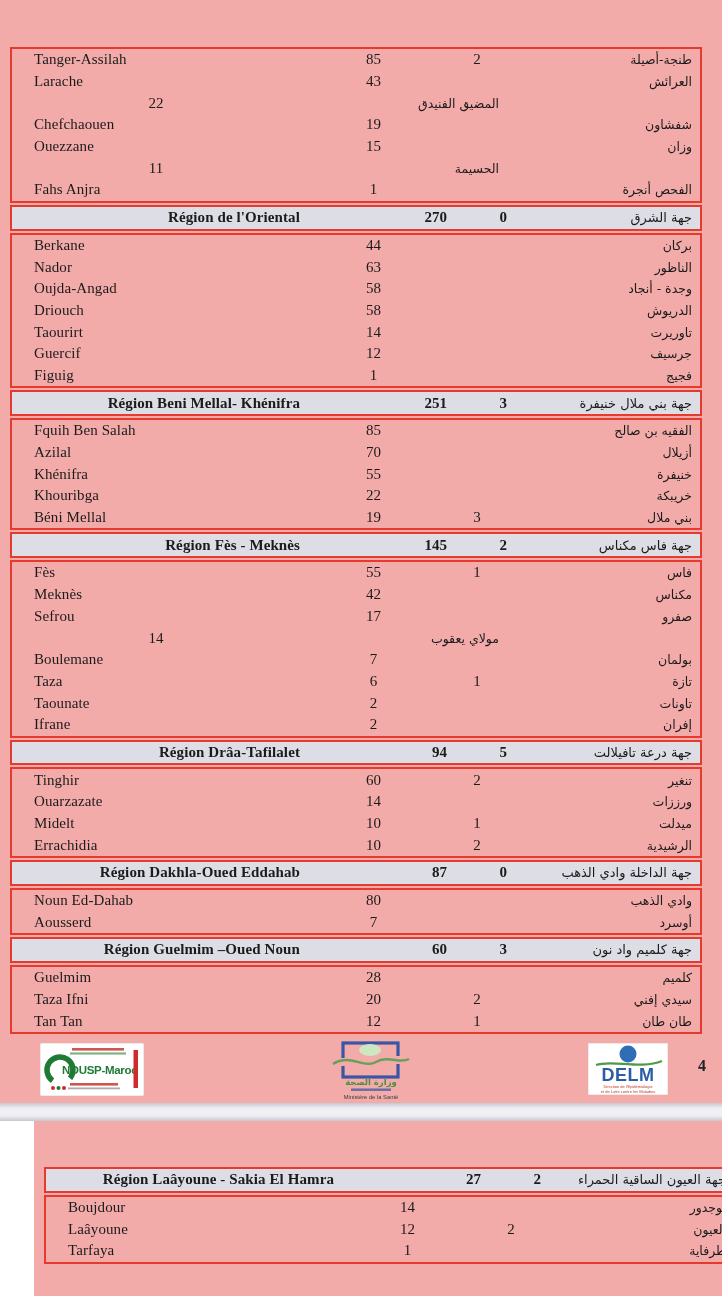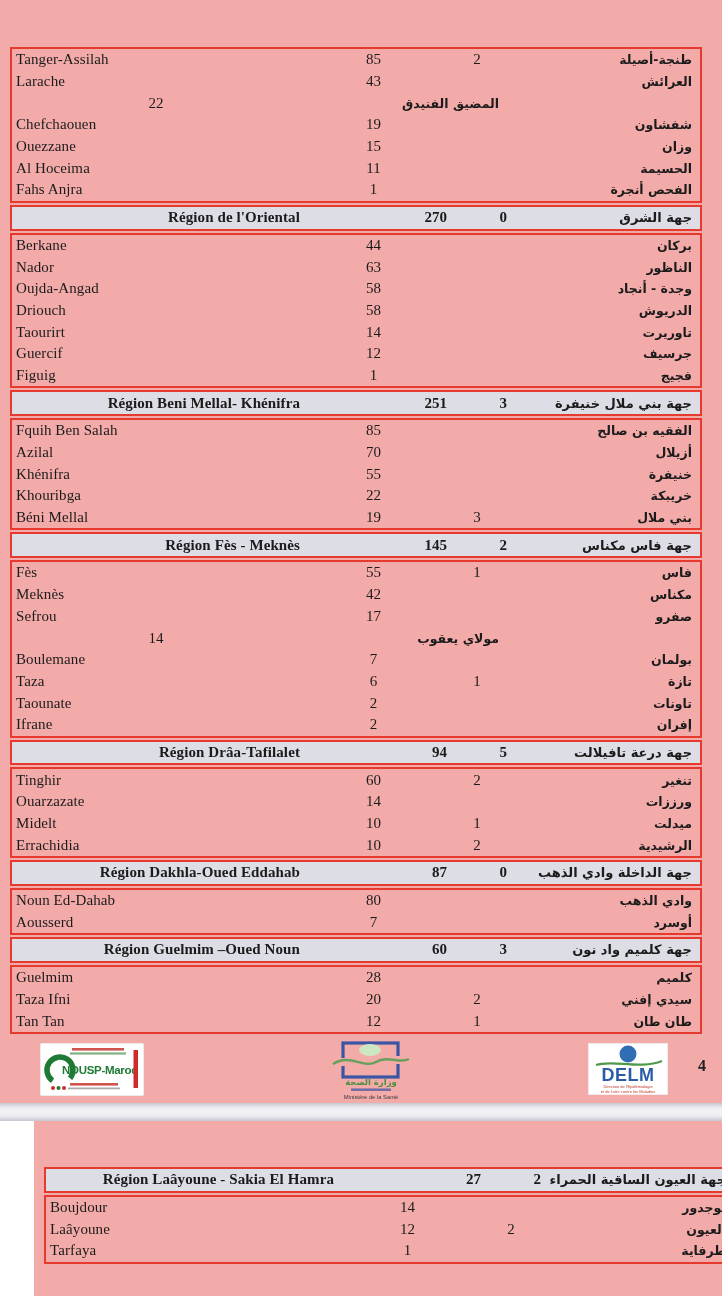--- a/index.html
+++ b/index.html
@@ -20,7 +20,7 @@
   .block.hdr{background:#dcdde5;}
 
   .trow{display:grid;grid-template-columns:288px 147px 60px 1fr;height:21.7px;align-items:center;}
-  .c-fr{padding-left:4px;font-size:15px;white-space:nowrap;letter-spacing:0.1px;}
+  .c-fr{padding-left:22px;font-size:15px;white-space:nowrap;letter-spacing:0.1px;}
   .c-cases,.c-deaths{text-align:center;font-size:15px;}
   .c-ar{text-align:right;padding-right:8px;font-family:"DejaVu Sans",sans-serif;
         font-size:12.5px;font-weight:bold;direction:rtl;white-space:nowrap;}

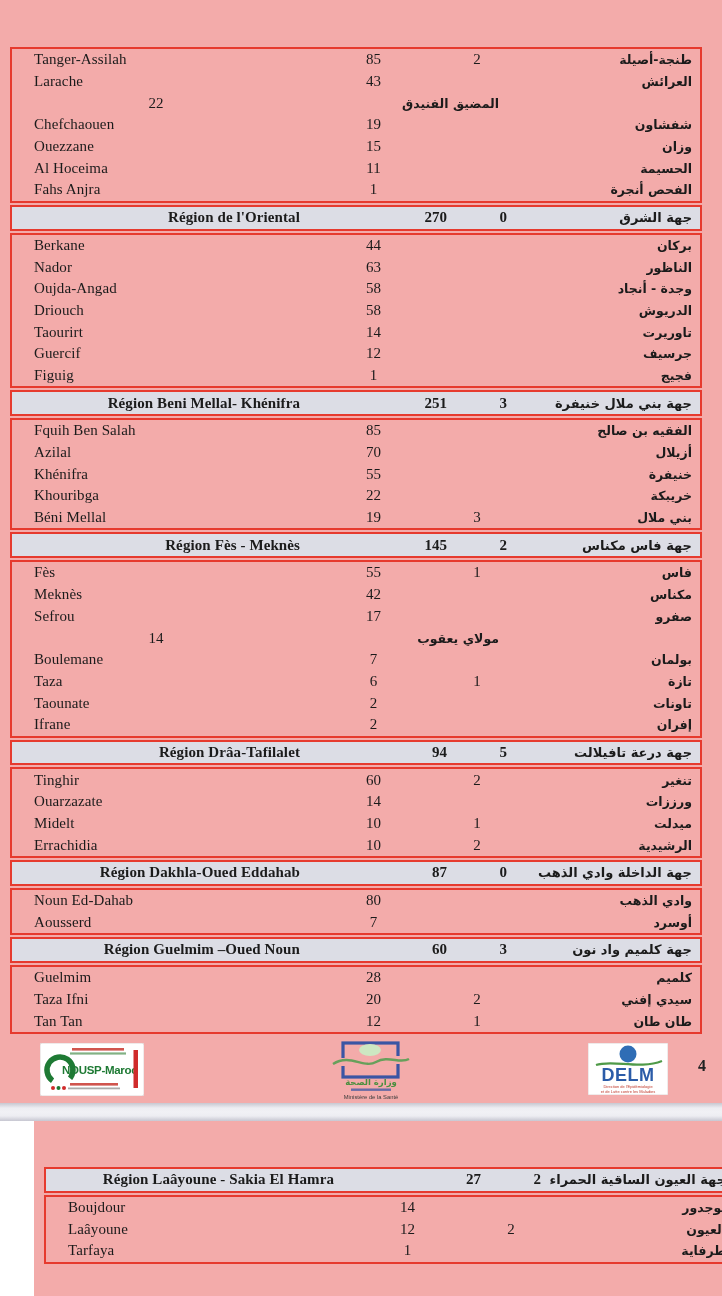--- a/index.html
+++ b/index.html
@@ -23,7 +23,7 @@
   .c-fr{padding-left:22px;font-size:15px;white-space:nowrap;letter-spacing:0.1px;}
   .c-cases,.c-deaths{text-align:center;font-size:15px;}
   .c-ar{text-align:right;padding-right:8px;font-family:"DejaVu Sans",sans-serif;
-        font-size:12.5px;font-weight:bold;direction:rtl;white-space:nowrap;}
+        font-size:12.5px;font-weight:normal;direction:rtl;white-space:nowrap;}
   .hdr .c-fr,.hdr .c-cases,.hdr .c-deaths{font-weight:bold;text-align:right;}
   .hdr .c-ar{font-size:13px;}
 

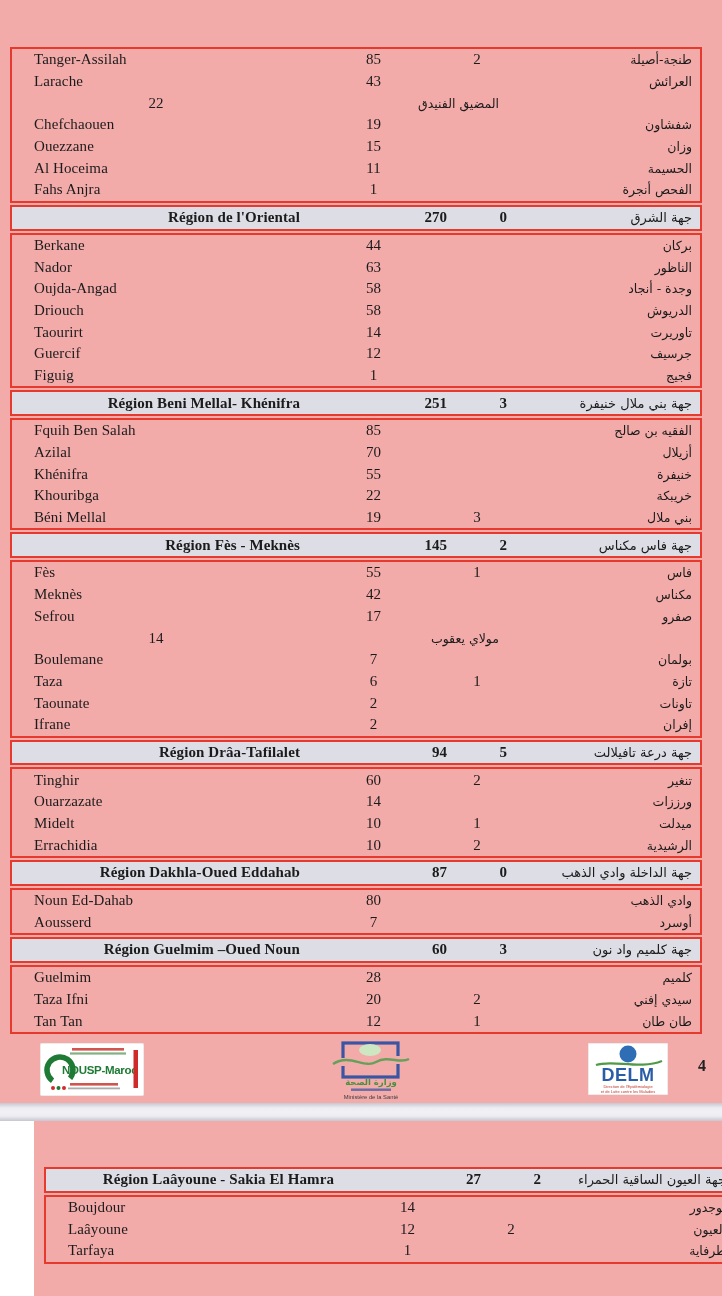--- a/index.html
+++ b/index.html
@@ -70,7 +70,6 @@
           <span class="c-ar">وزان</span>
         </div>
         <div class="trow">
-          <span class="c-fr">Al Hoceima</span>
           <span class="c-cases">11</span>
           <span class="c-deaths"></span>
           <span class="c-ar">الحسيمة</span>

